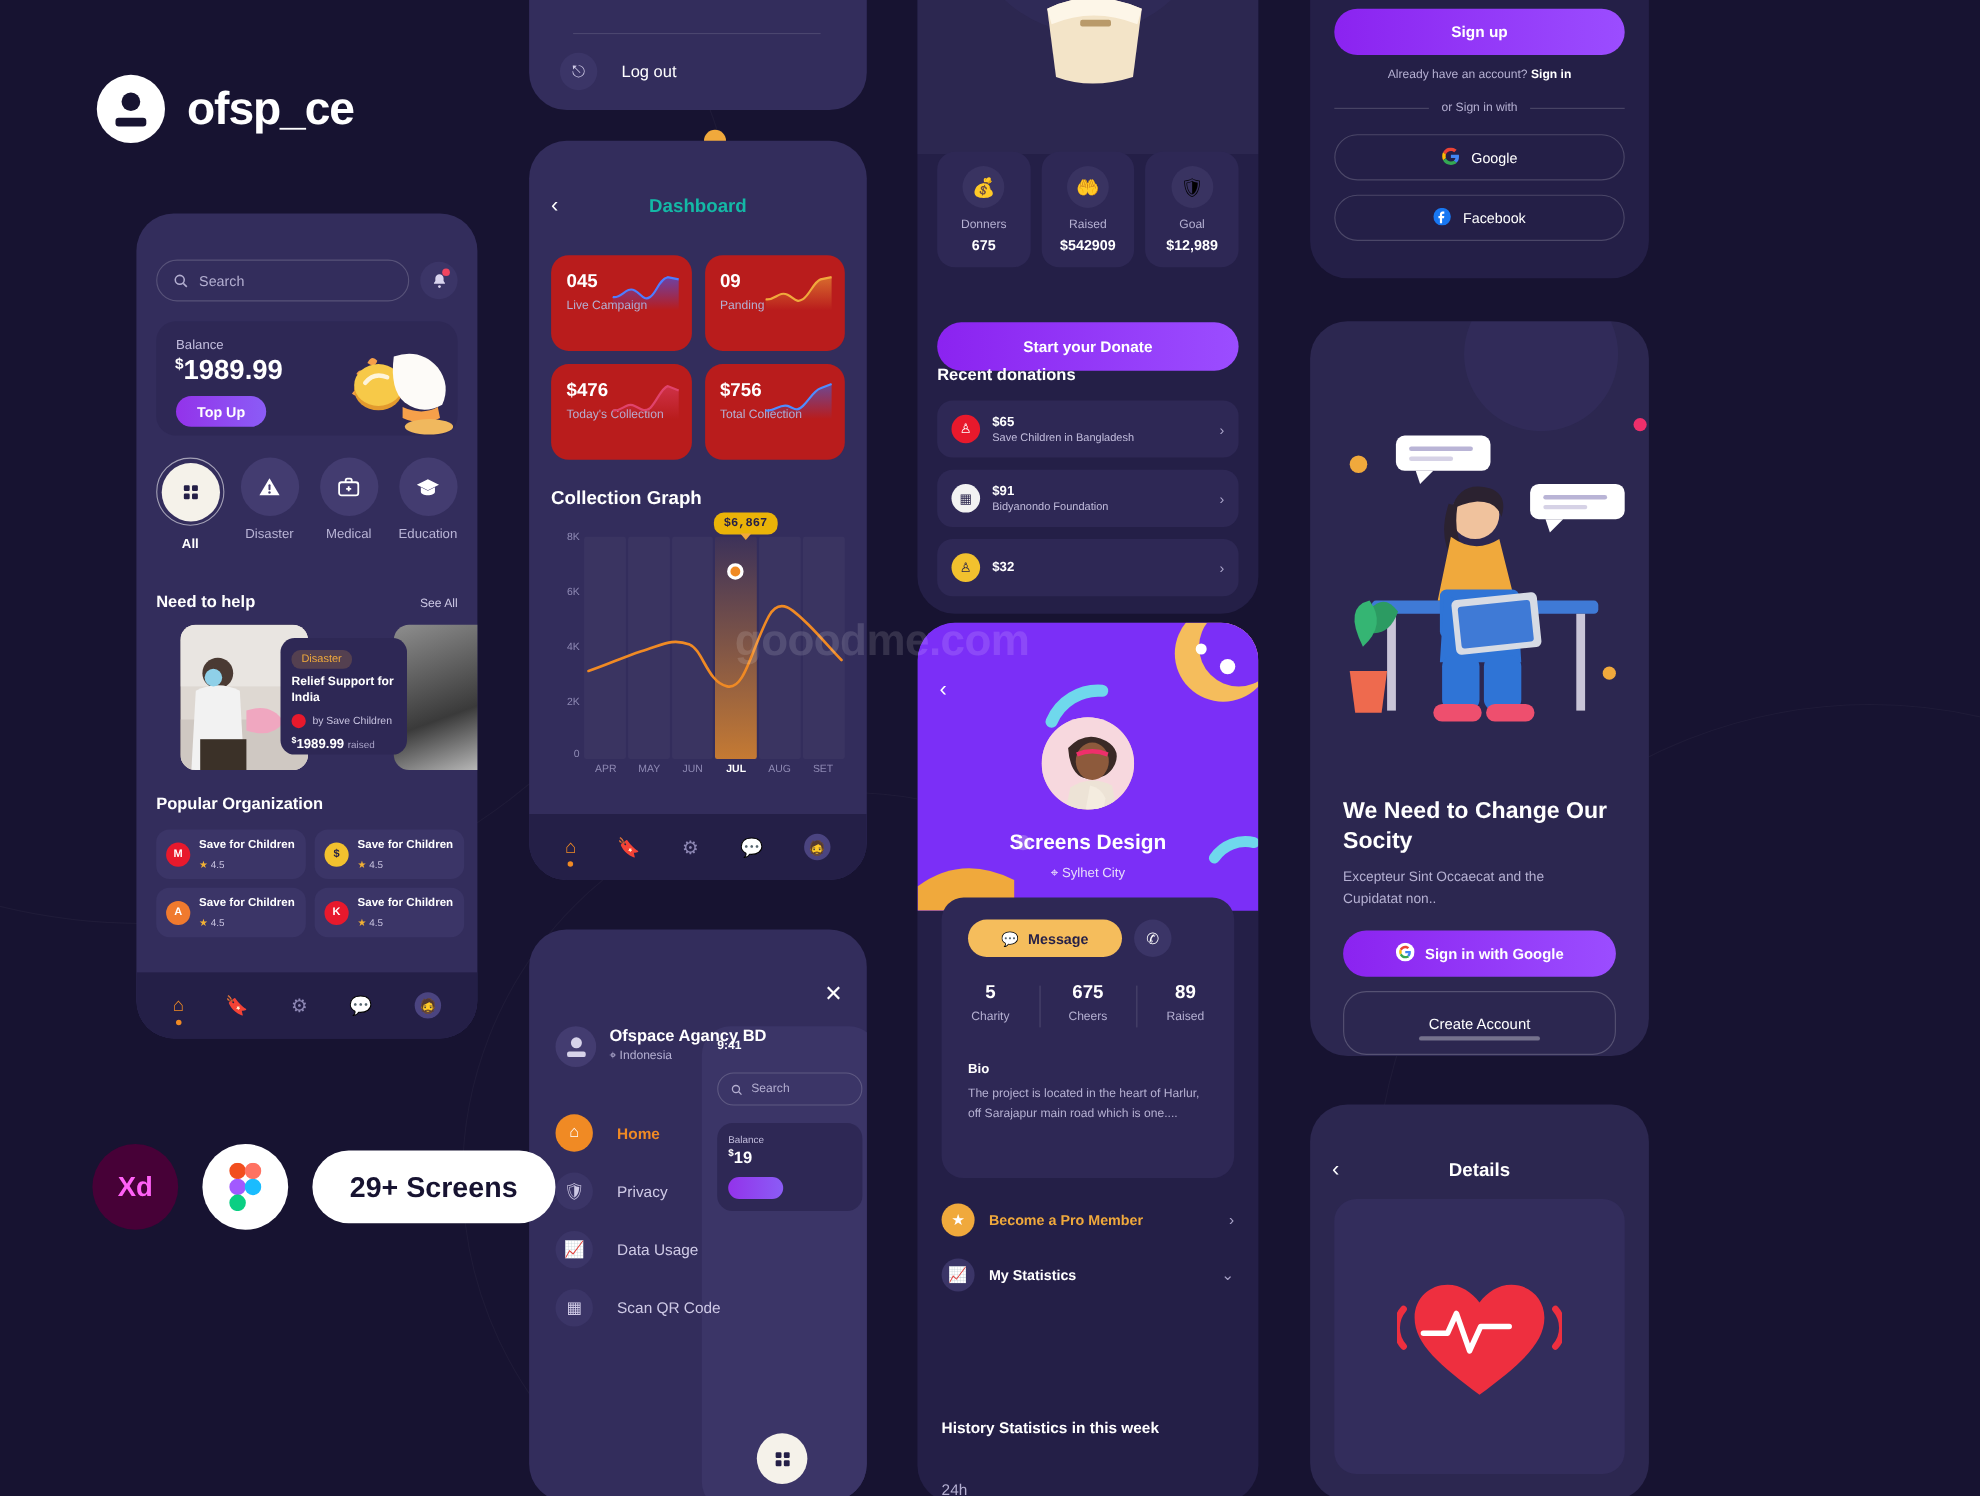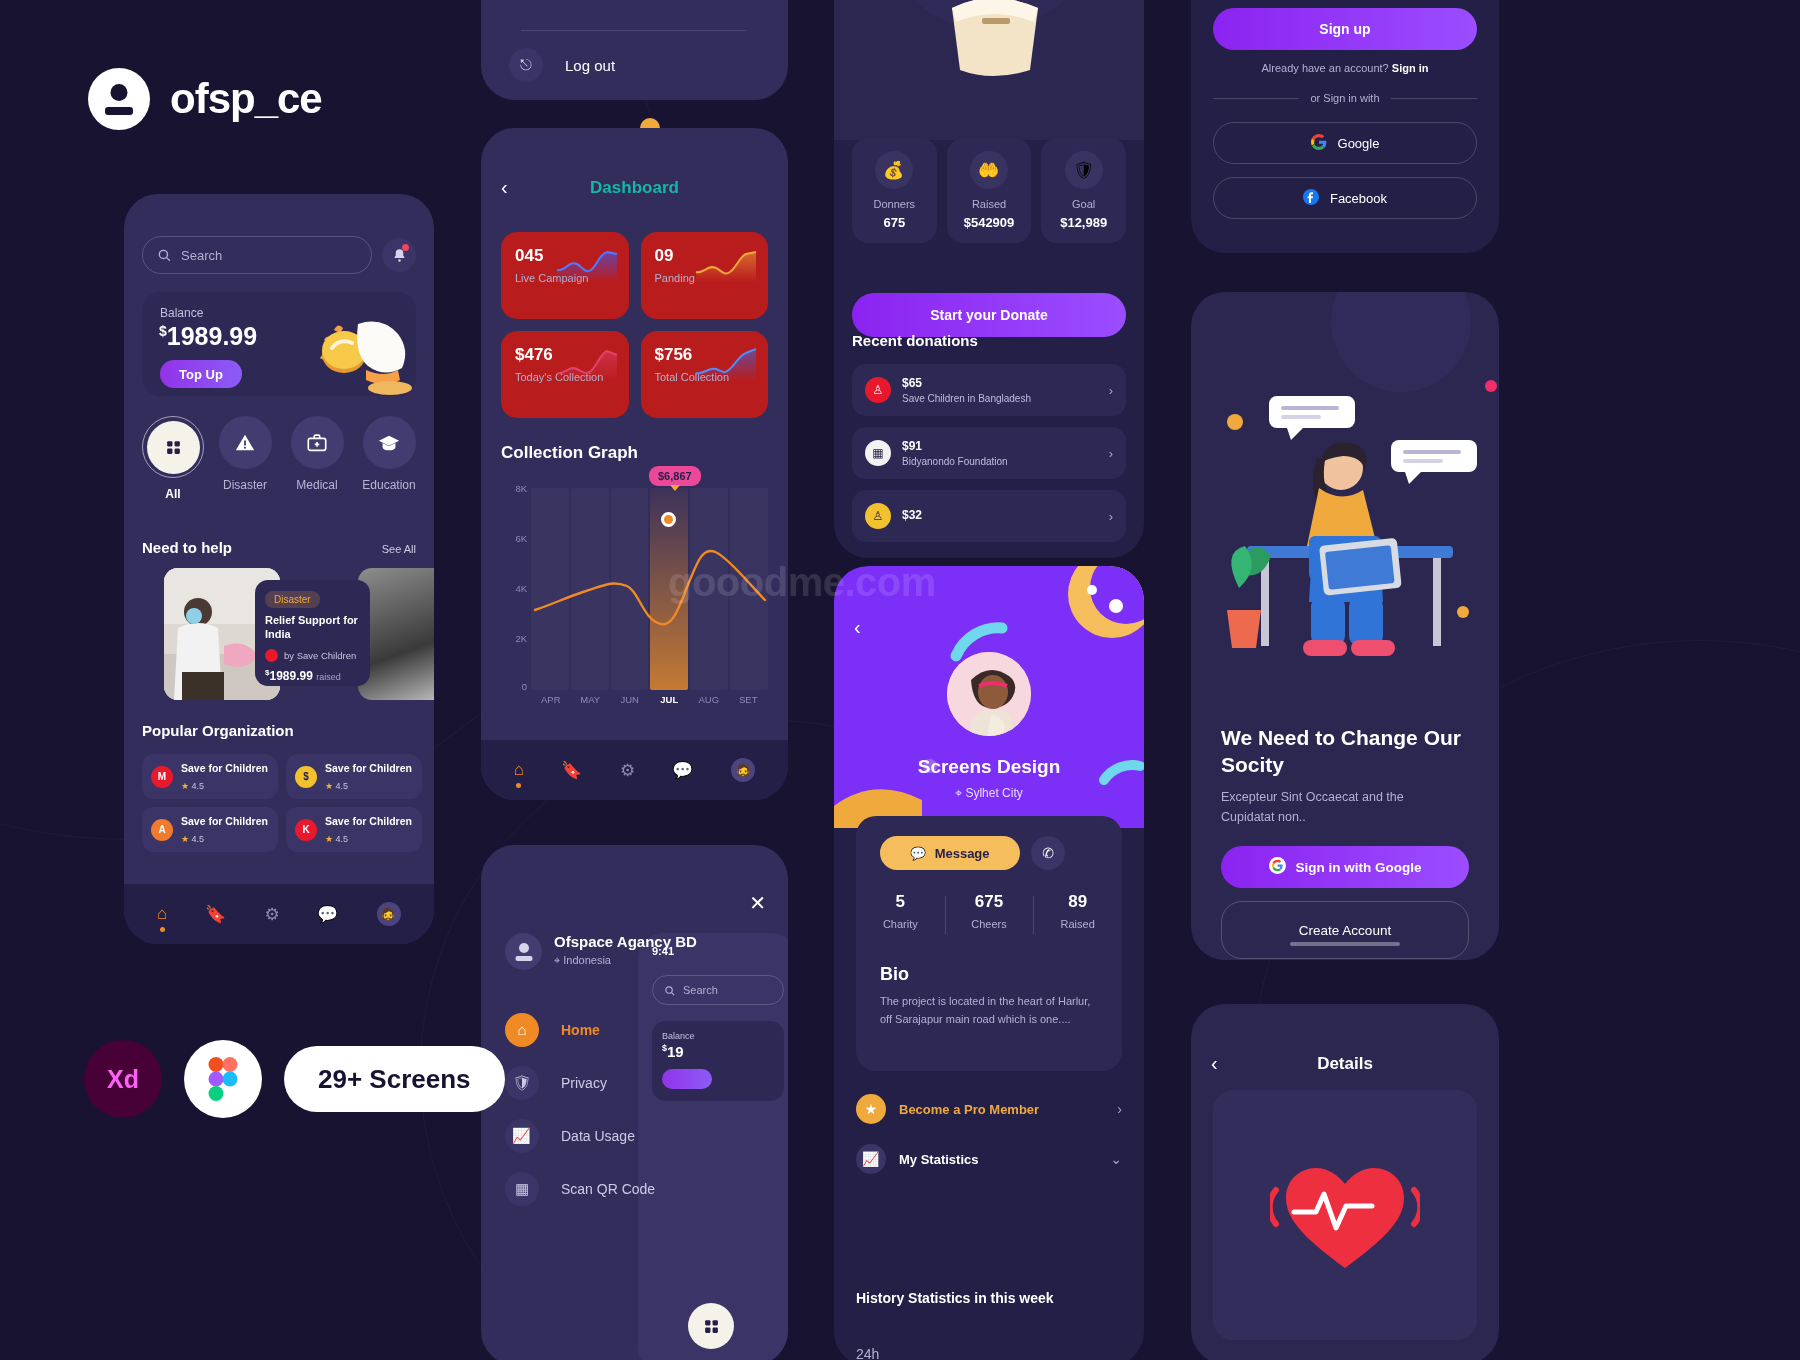--- a/index.html
+++ b/index.html
@@ -111,8 +111,8 @@
   .xlabs { position:absolute; left:30px; right:0; top:214px; display:flex; }
   .xlabs div { flex:1; text-align:center; color:#8f8ab4; font-size:9.5px; }
   .xlabs div.on { color:#fff; font-weight:bold; }
-  .tooltip { position:absolute; background:#ec4899; color:#241f47; font-size:11px; font-weight:bold;
-    padding:4px 9px; border-radius:9px; }
+  .tooltip { position:absolute; background:#eab308; color:#241f47; font-size:11px; font-weight:bold;
+    padding:4px 9px; border-radius:9px;font-family:Liberation Mono, monospace; }
   .tooltip::after { content:""; position:absolute; left:50%; bottom:-5px; transform:translateX(-50%);
     border-left:5px solid transparent; border-right:5px solid transparent; border-top:6px solid #f0a93c; }
   .ptdot { position:absolute; width:15px; height:15px; border-radius:50%; background:#f08a24;

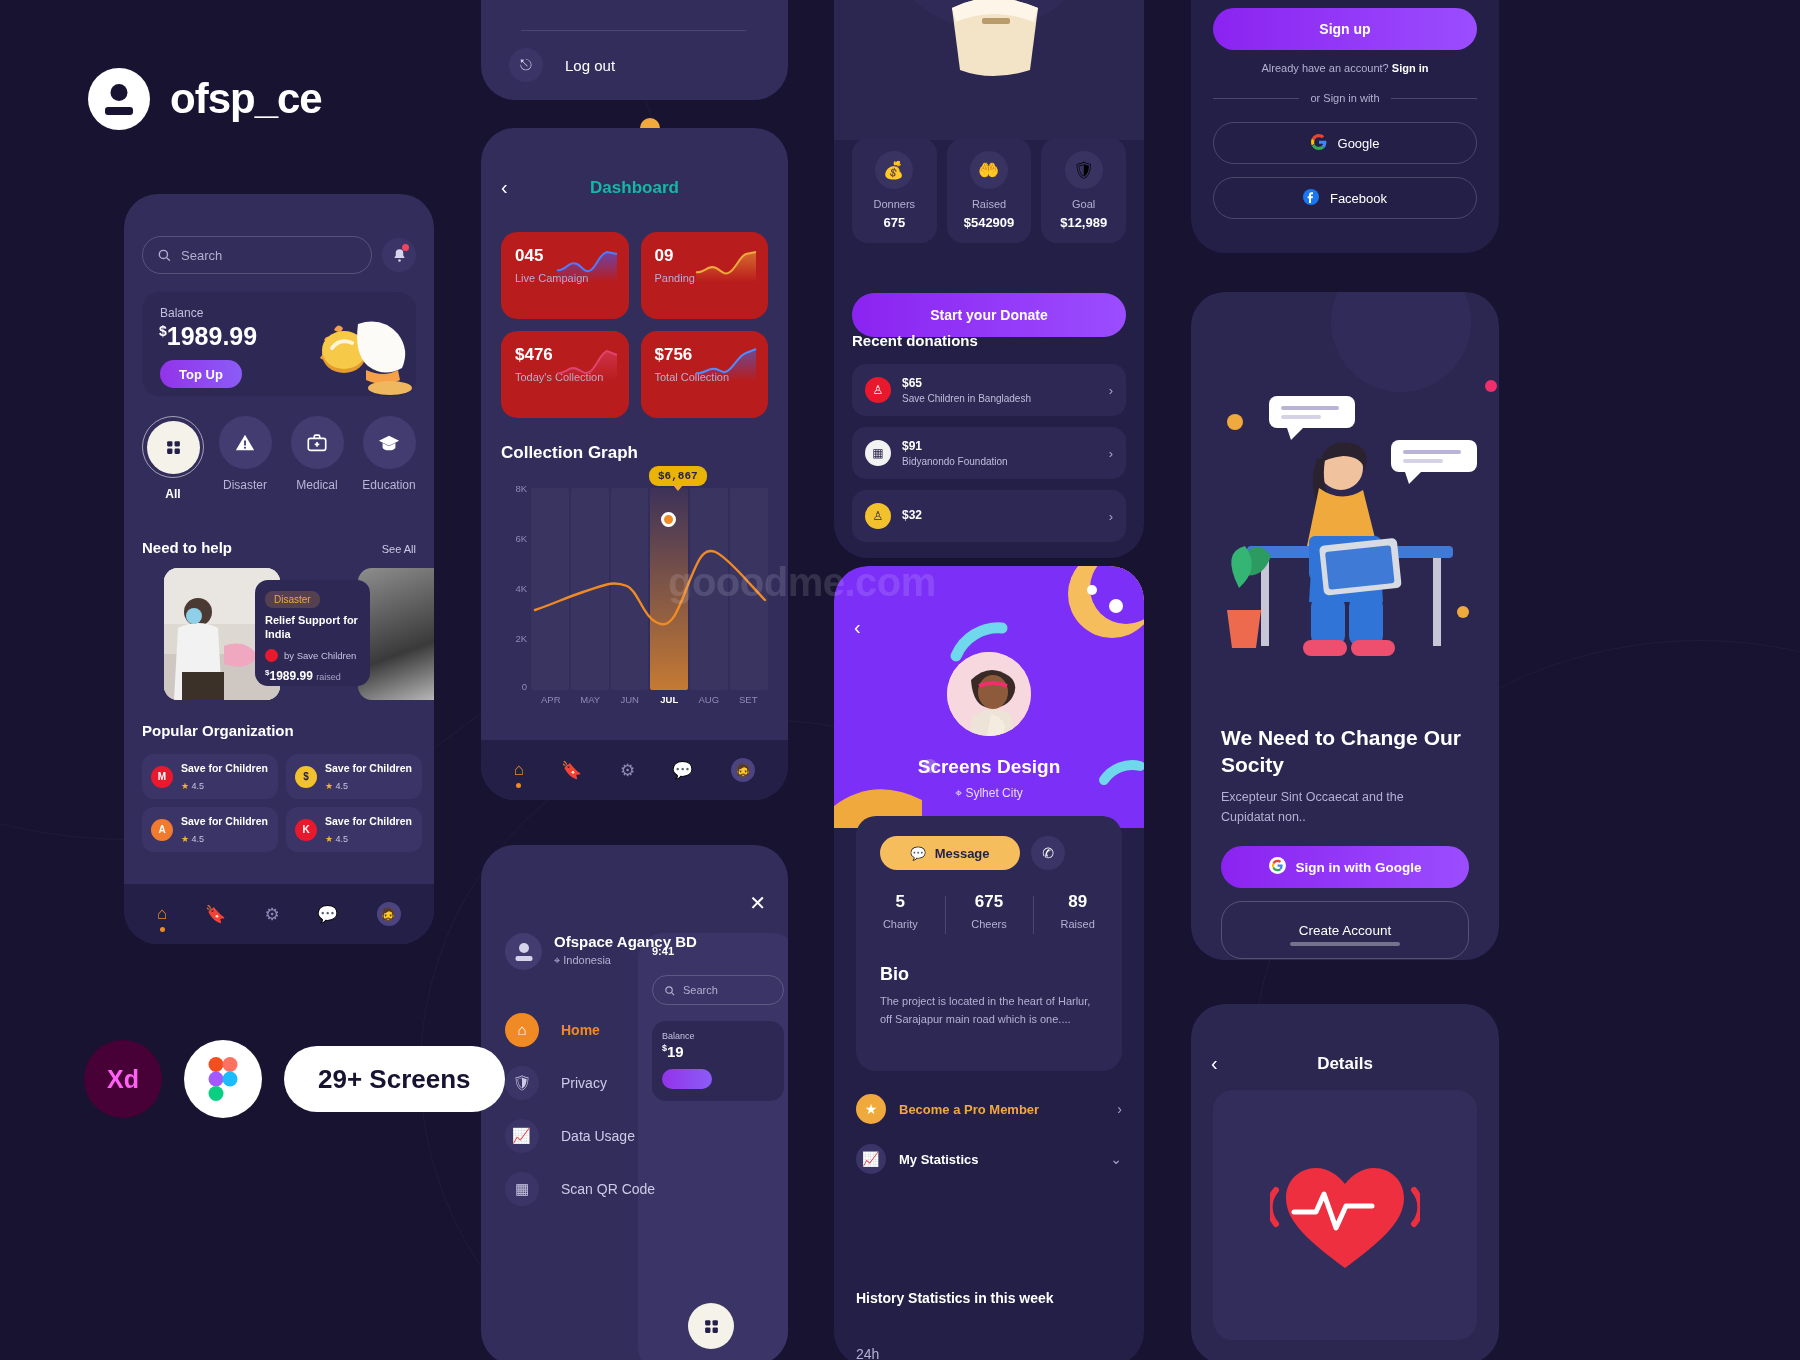--- a/index.html
+++ b/index.html
@@ -210,7 +210,7 @@
   .pstat .v { color:#fff; font-size:17px; font-weight:bold; }
   .pstat .l { color:#b5b0d2; font-size:11px; margin-top:6px; }
   .bio { position:absolute; left:24px; top:148px; width:218px; }
-  .bio .h { color:#fff; font-size:18px; font-weight:bold; }
+  .bio .h { color:#fff; font-size:12px; font-weight:bold; }
   .bio .b { color:#b5b0d2; font-size:11px; line-height:1.6; margin-top:8px; }
   .prow { position:absolute; left:22px; width:266px; display:flex; align-items:center; gap:13px; }
   .prow .ic { width:30px; height:30px; border-radius:50%; display:flex; align-items:center;

